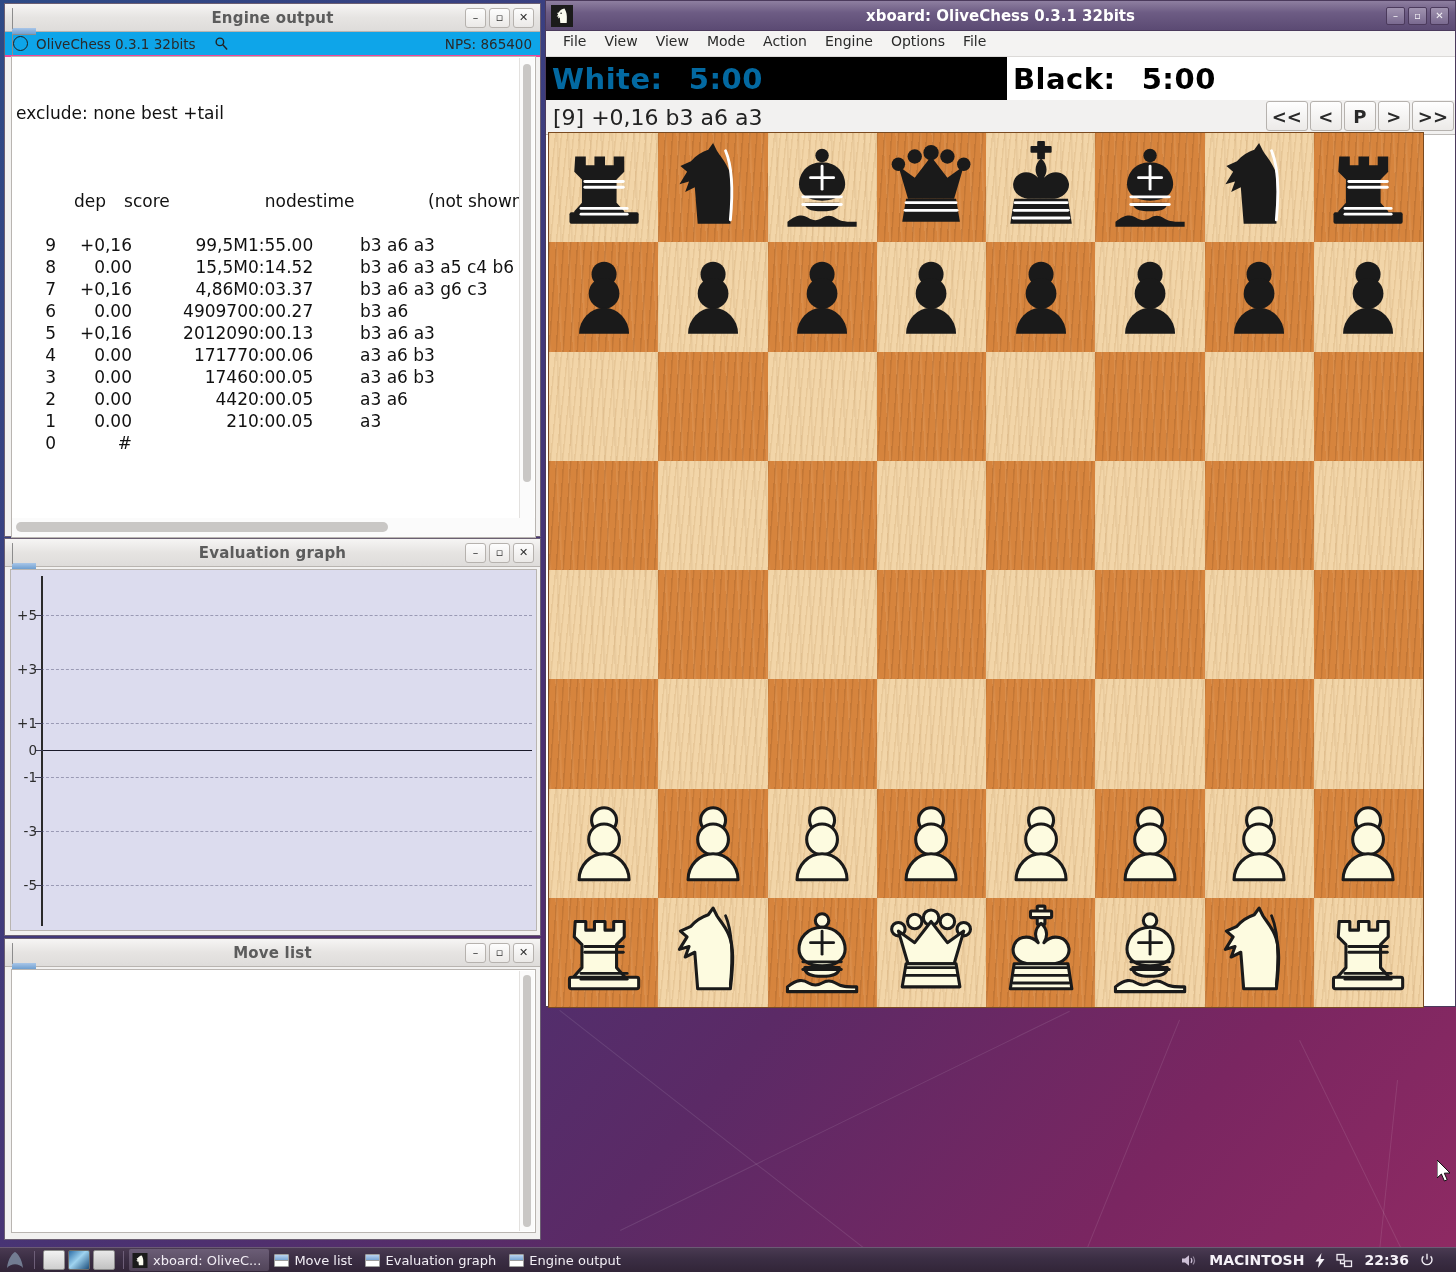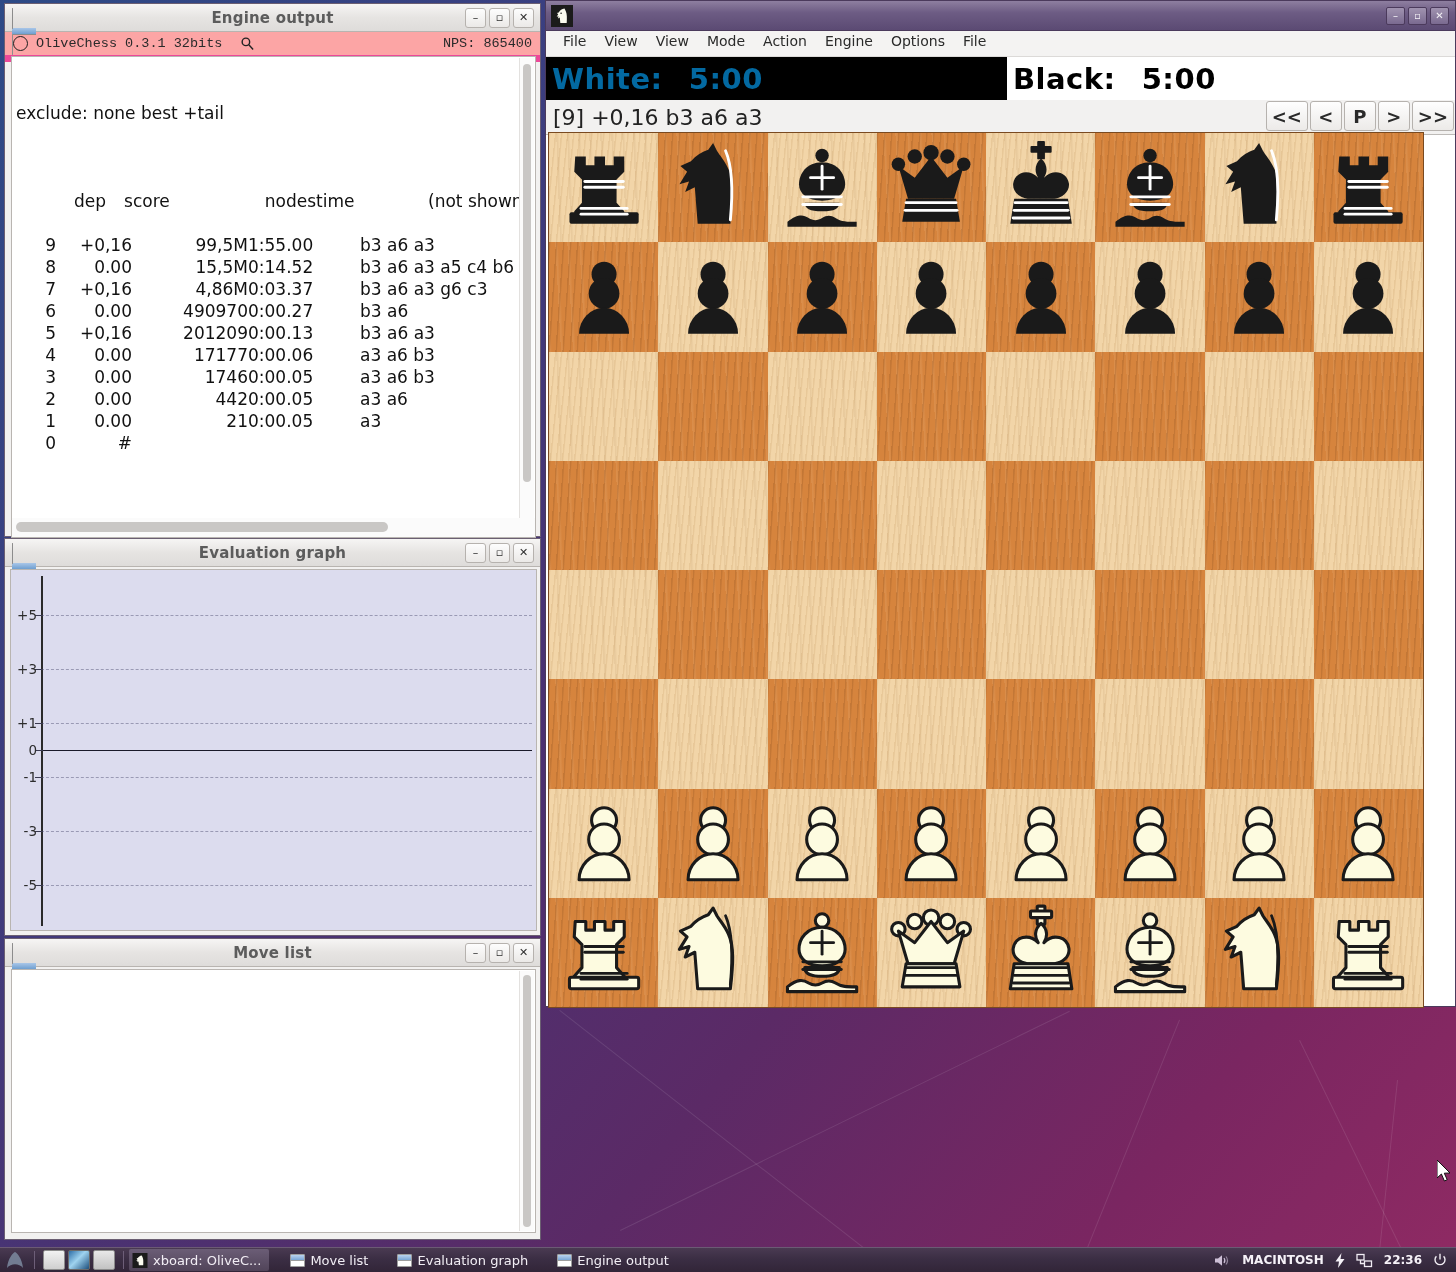--- a/index.html
+++ b/index.html
@@ -309,6 +309,7 @@
           <circle cx="10.1" cy="8.2" r=".8" fill="#1b1b1b"></circle>
         </svg>
       </span>
+      <span class="xb-title-text">xboard: OliveChess 0.3.1 32bits</span>
       <span class="xb-tbtns">
         <span class="xb-tbtn">–</span>
         <span class="xb-tbtn">▫</span>

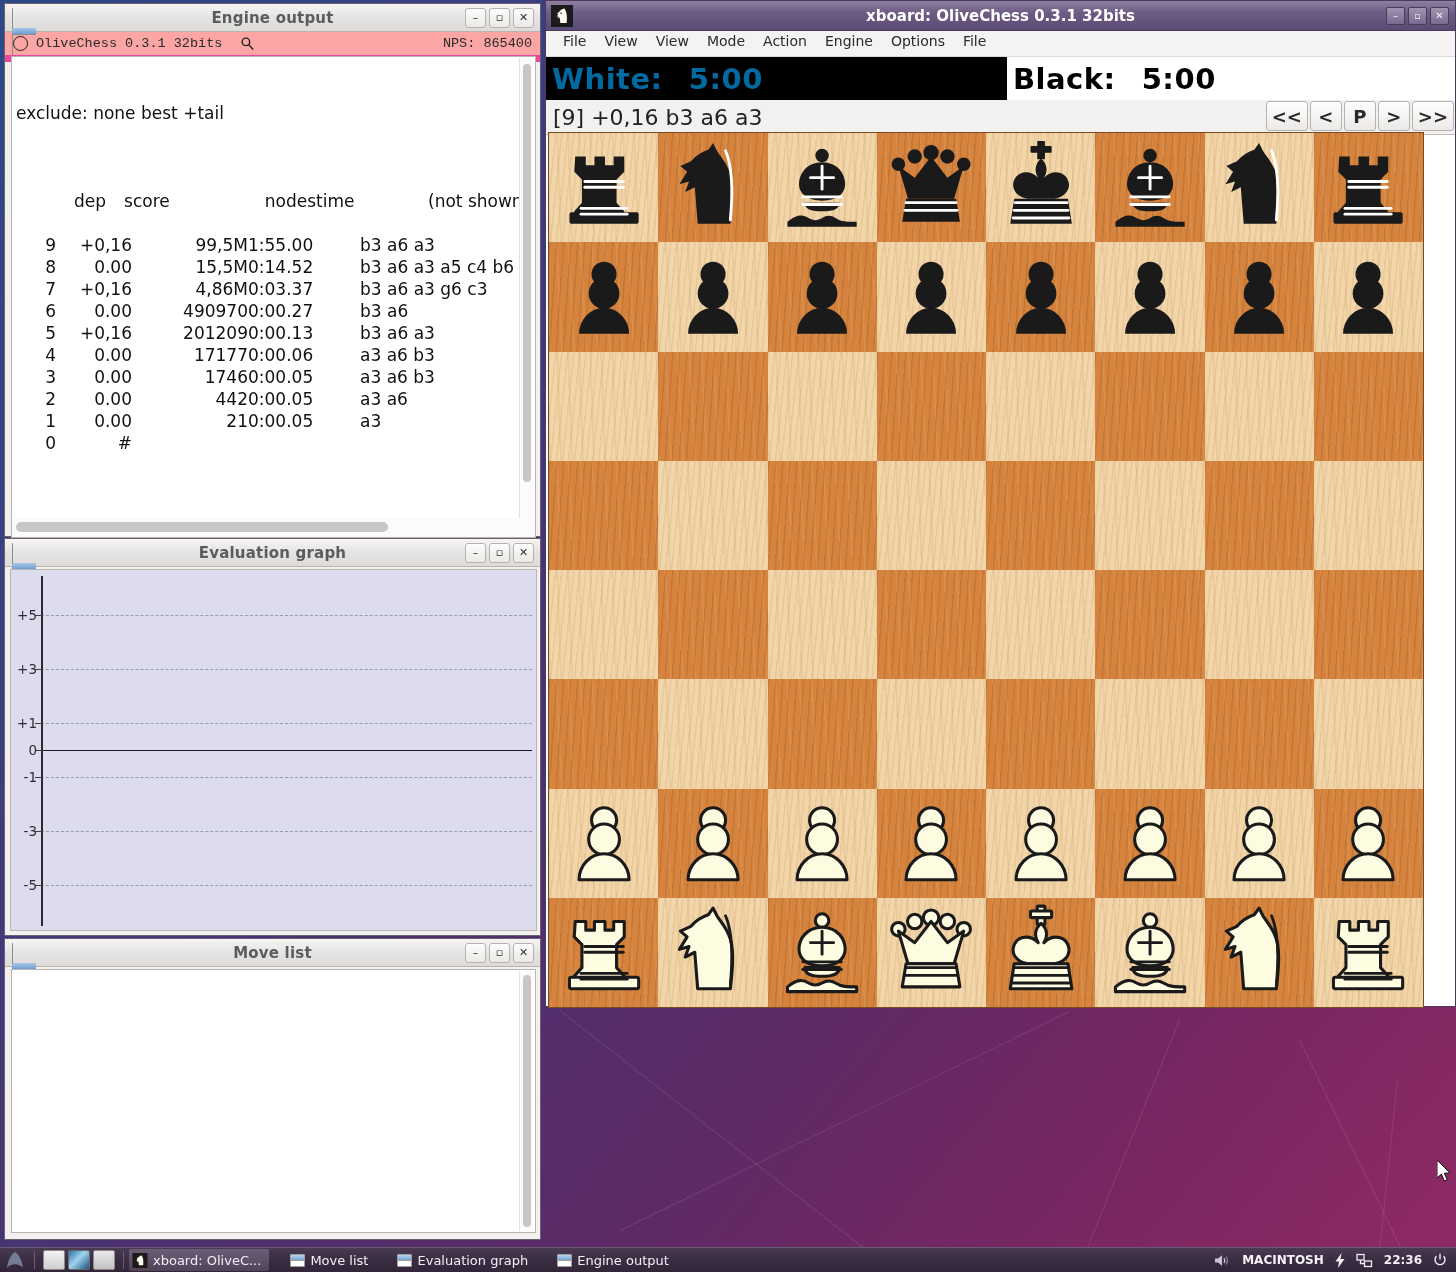--- a/index.html
+++ b/index.html
@@ -47,7 +47,7 @@
   #engine{left:4px;top:3px;width:537px;height:534px;}
   .eo-toolrow{
     height:23px;display:flex;align-items:center;gap:8px;padding:0 8px;
-    background:#fca5a5;border-bottom:7px solid #ec4899;font-size:13.5px;color:#2a2a2a;font-family:Liberation Mono, monospace;
+    background:#0ea5e9;border-bottom:2px solid #ec4899;font-size:13.5px;color:#2a2a2a;
   }
   .led{width:13px;height:13px;border:1.6px solid #1d1d1d;border-radius:50%;background:transparent;flex:0 0 auto;}
   .nps{margin-left:auto;font-size:13.5px;color:#2a2a2a;}

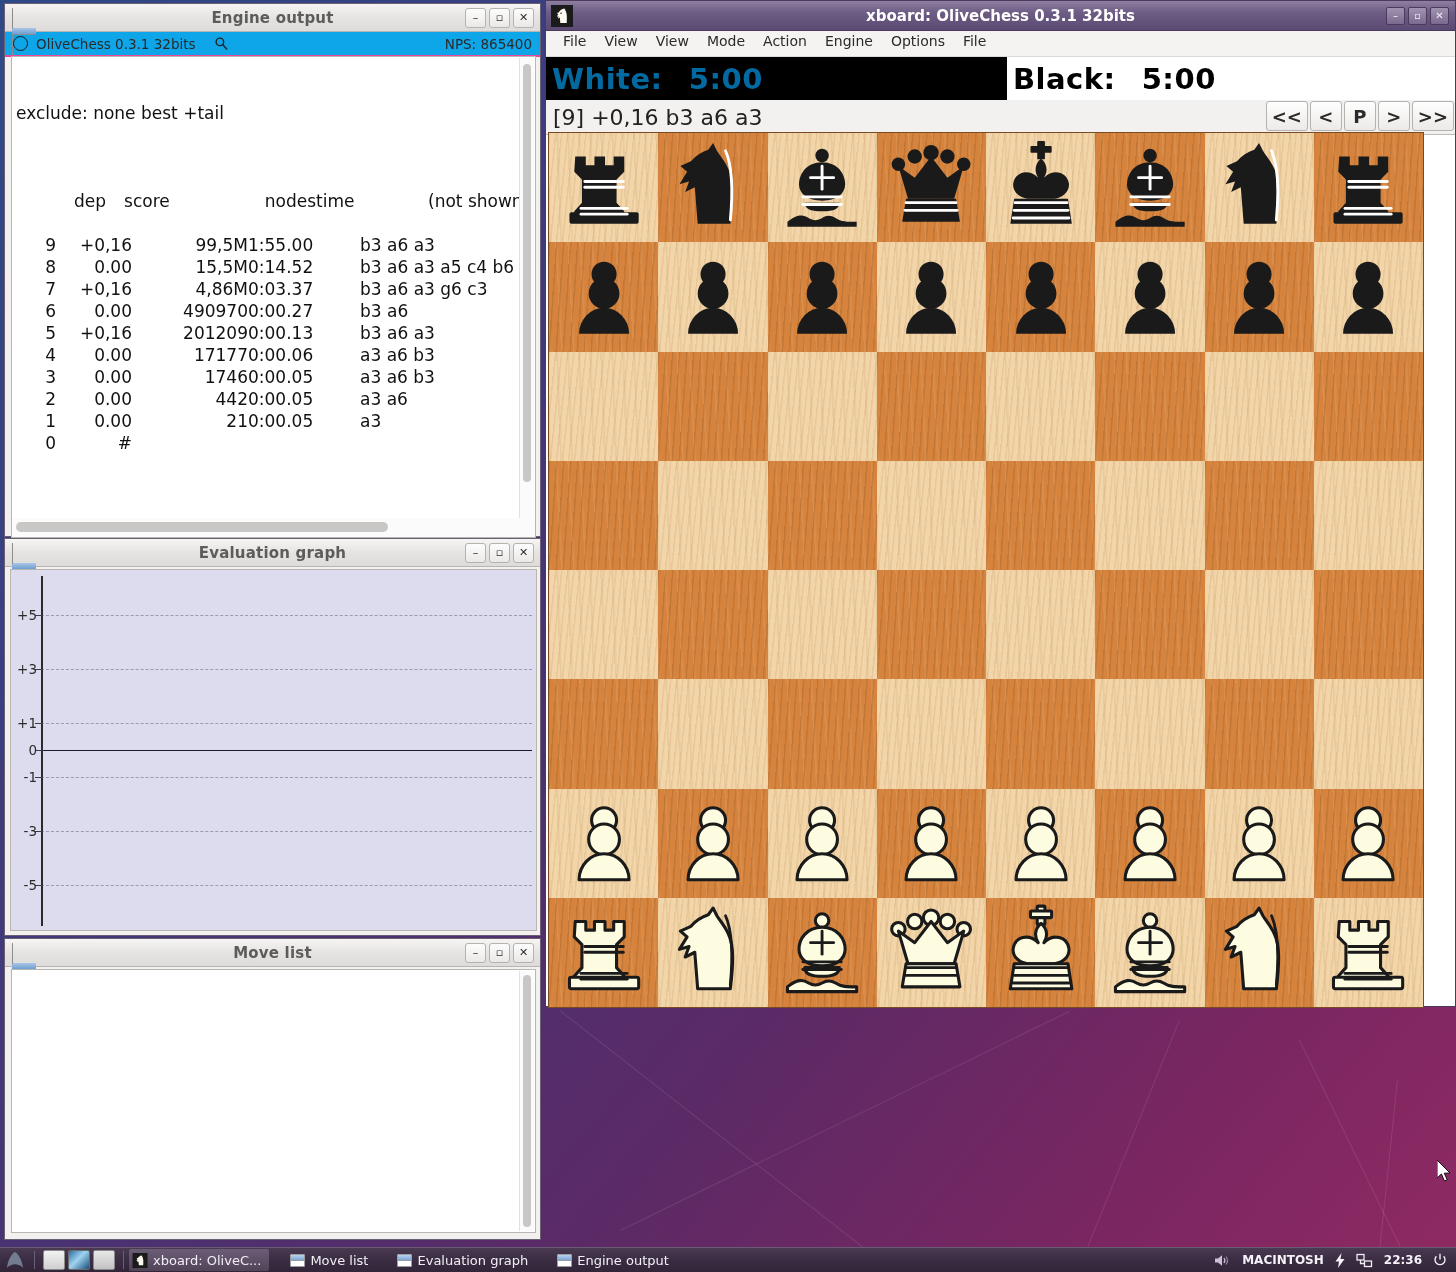--- a/index.html
+++ b/index.html
@@ -789,7 +789,7 @@
       <span class="tb-ico" style="background:linear-gradient(180deg,#e8e8e8,#c2c2c2);border:1px solid #8b8b8b;"></span>
       <span class="tb-sep"></span>
     </div>
-    <div id="tb-tasks" style="display:flex;align-items:center;gap:18px;">
+    <div id="tb-tasks" style="display:flex;align-items:center;gap:2px;">
         <div class="tb-task active">
           <span style="width: 16px; height: 15px; flex: 0 0 auto; display: inline-block;"><svg width="16" height="15" viewBox="0 0 22 22">
               <rect width="22" height="22" fill="#1b1b1b"></rect>

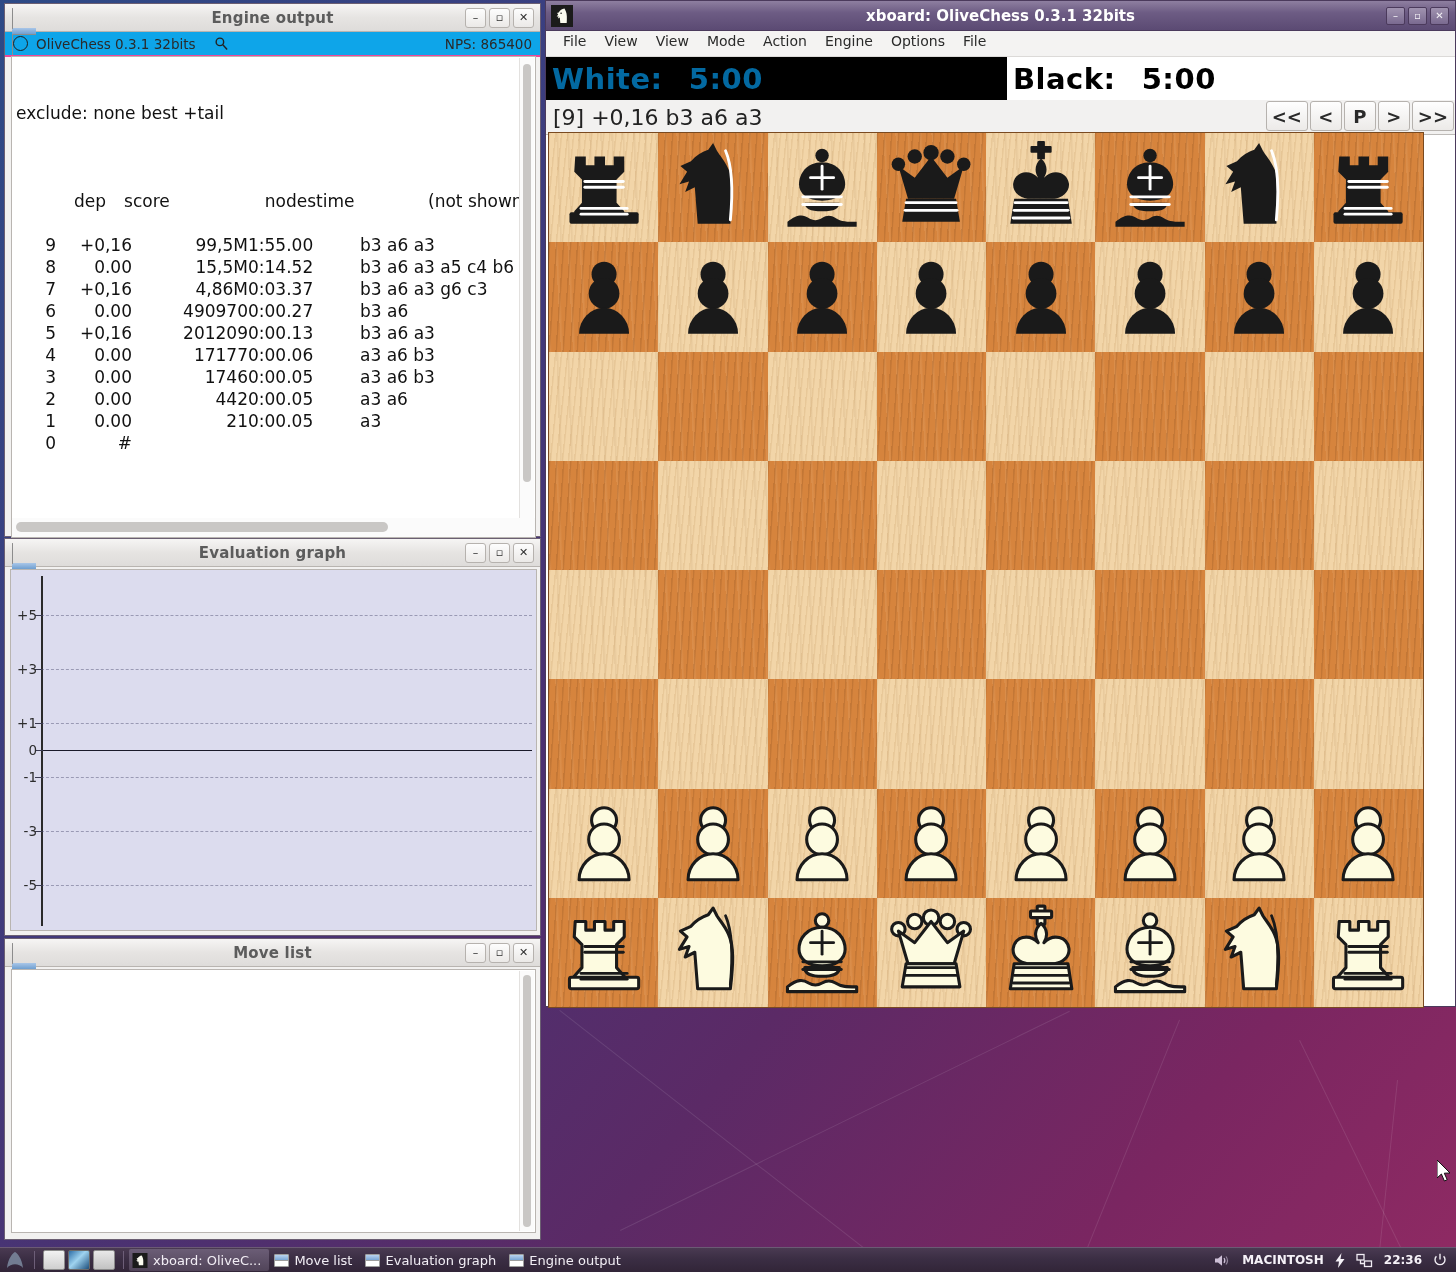--- a/index.html
+++ b/index.html
@@ -179,7 +179,7 @@
   .tb-task.active{background:linear-gradient(180deg,#6b5d76,#514459);border-radius:2px;}
   .tb-wicon{width:15px;height:13px;border:1px solid #9e9e9e;background:#fff;box-sizing:border-box;border-radius:1px;flex:0 0 auto;}
   .tb-wicon i{display:block;height:5px;background:linear-gradient(180deg,#b9d2ee,#7aa7d6);border-bottom:1px solid #9e9e9e;}
-  .tb-tray{margin-left:auto;display:flex;align-items:center;gap:11px;padding-right:9px;font-size:12px;color:#f5f1f7;font-weight:bold;text-align:center;}
+  .tb-tray{margin-left:auto;display:flex;align-items:center;gap:11px;padding-right:22px;font-size:14px;color:#f5f1f7;font-weight:bold;text-align:center;}
   .tray-ico{display:inline-flex;align-items:center;}
 
   .cursor{position:absolute;pointer-events:none;}

